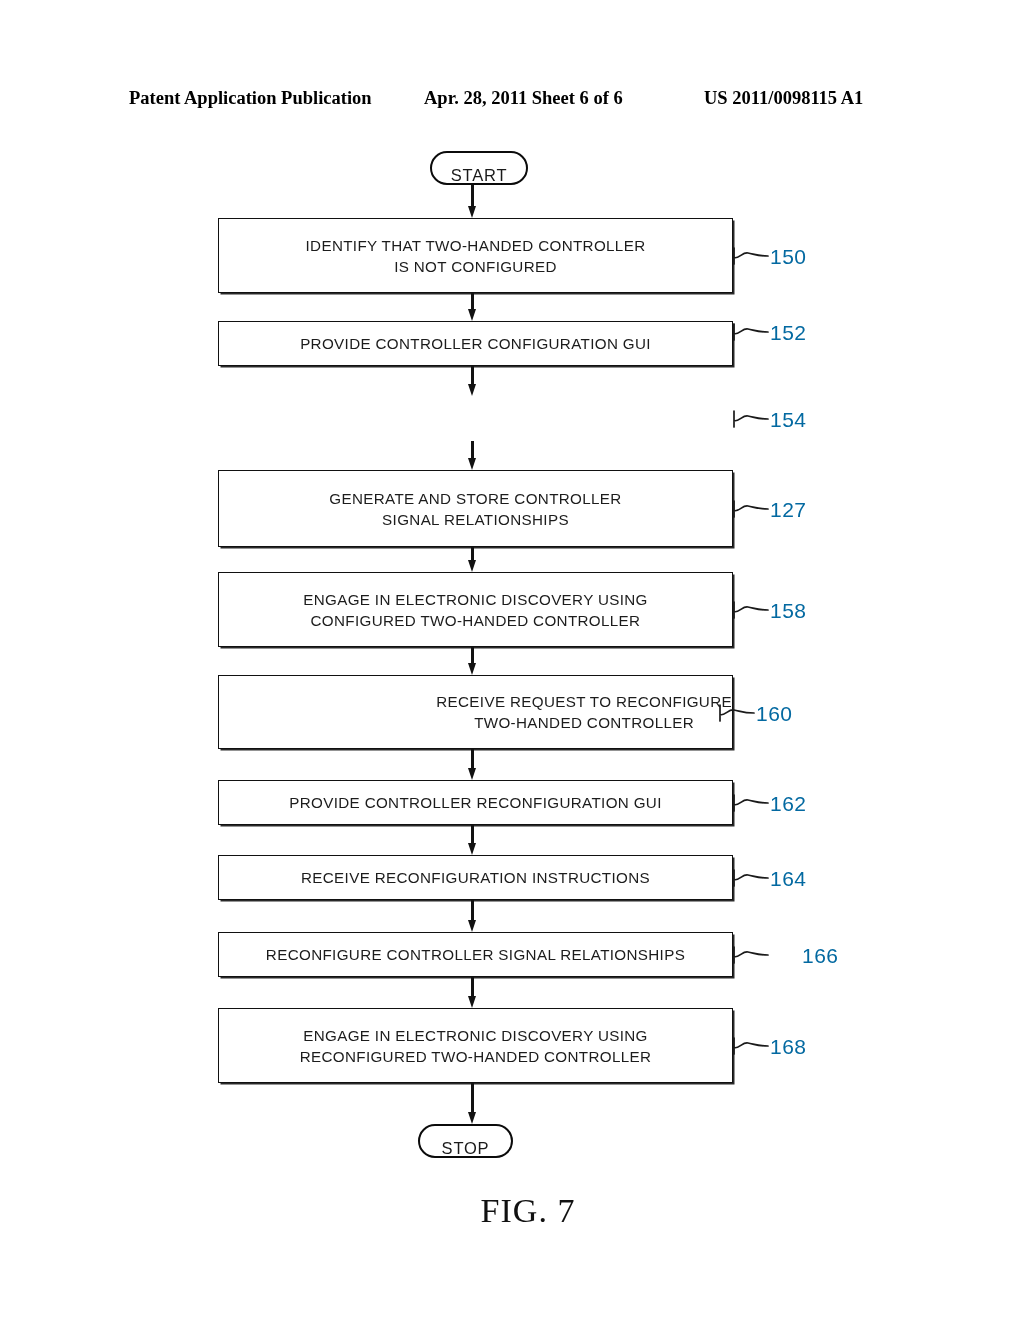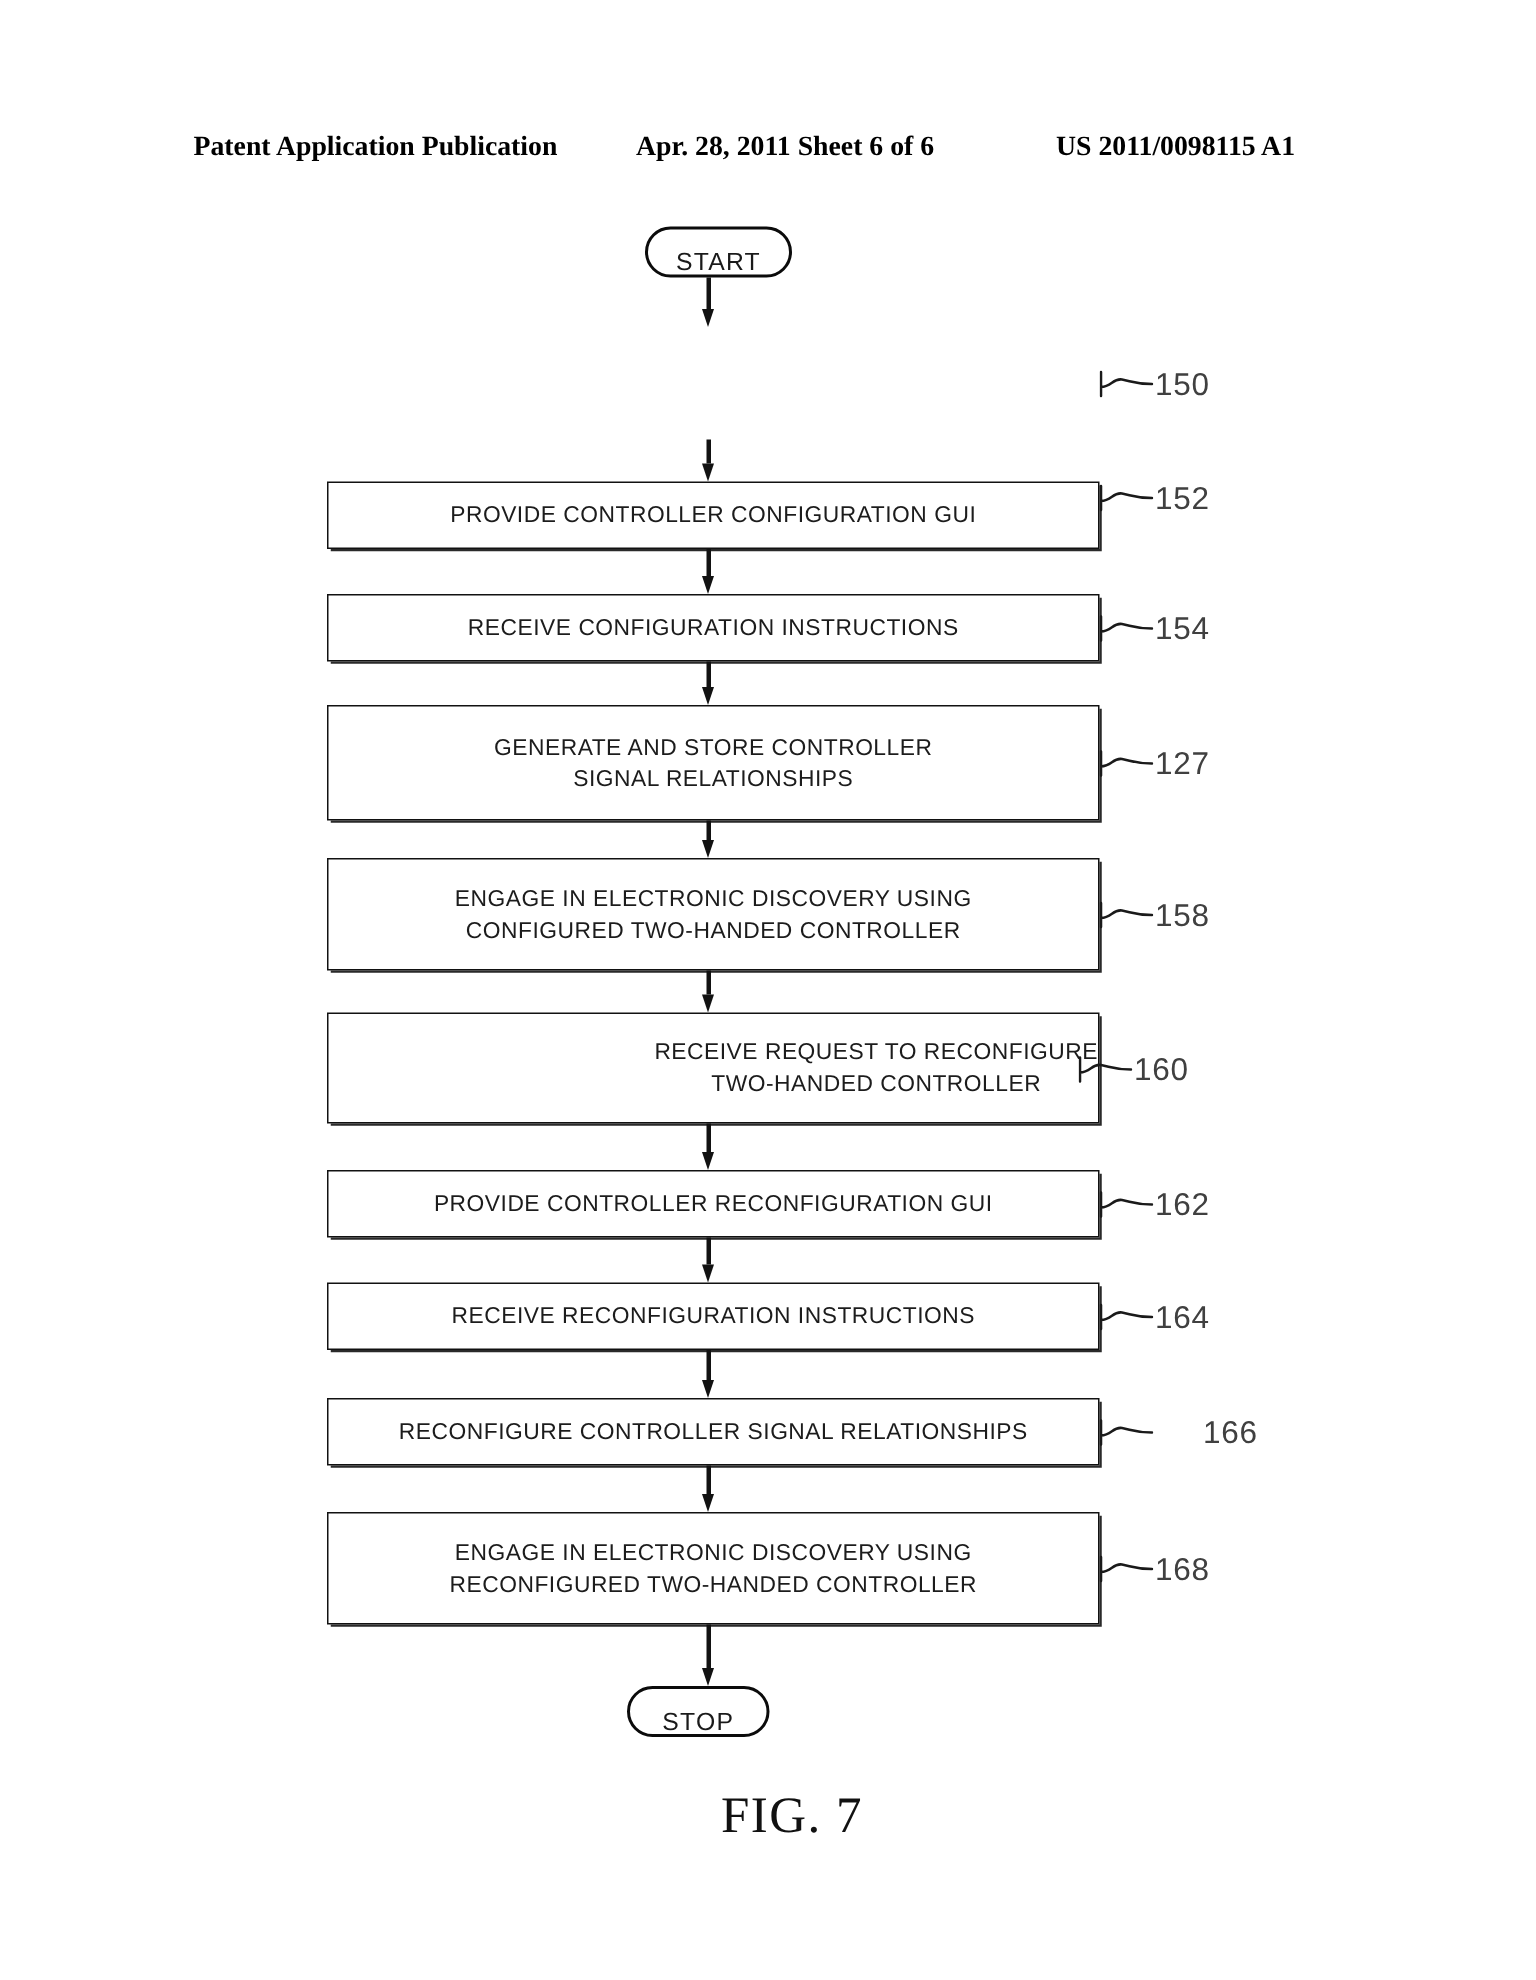--- a/index.html
+++ b/index.html
@@ -187,6 +187,10 @@
     <div class="head"></div>
   </div>
 
+  <div class="process-box" style="top:218px; height:75px;">
+    <span class="box-text">IDENTIFY THAT TWO-HANDED CONTROLLER
+IS NOT CONFIGURED</span>
+  </div>
   <div class="ref-group" style="left:733px; top:241px;">
     <svg class="leader" viewBox="0 0 36 20">
       <path d="M1,2 L1,18 M1,12 C8,12 9,6 15,7 C21,8 24,10 35,10" stroke="#1a1a1a" stroke-width="1.7" fill="none" stroke-linecap="round"></path>

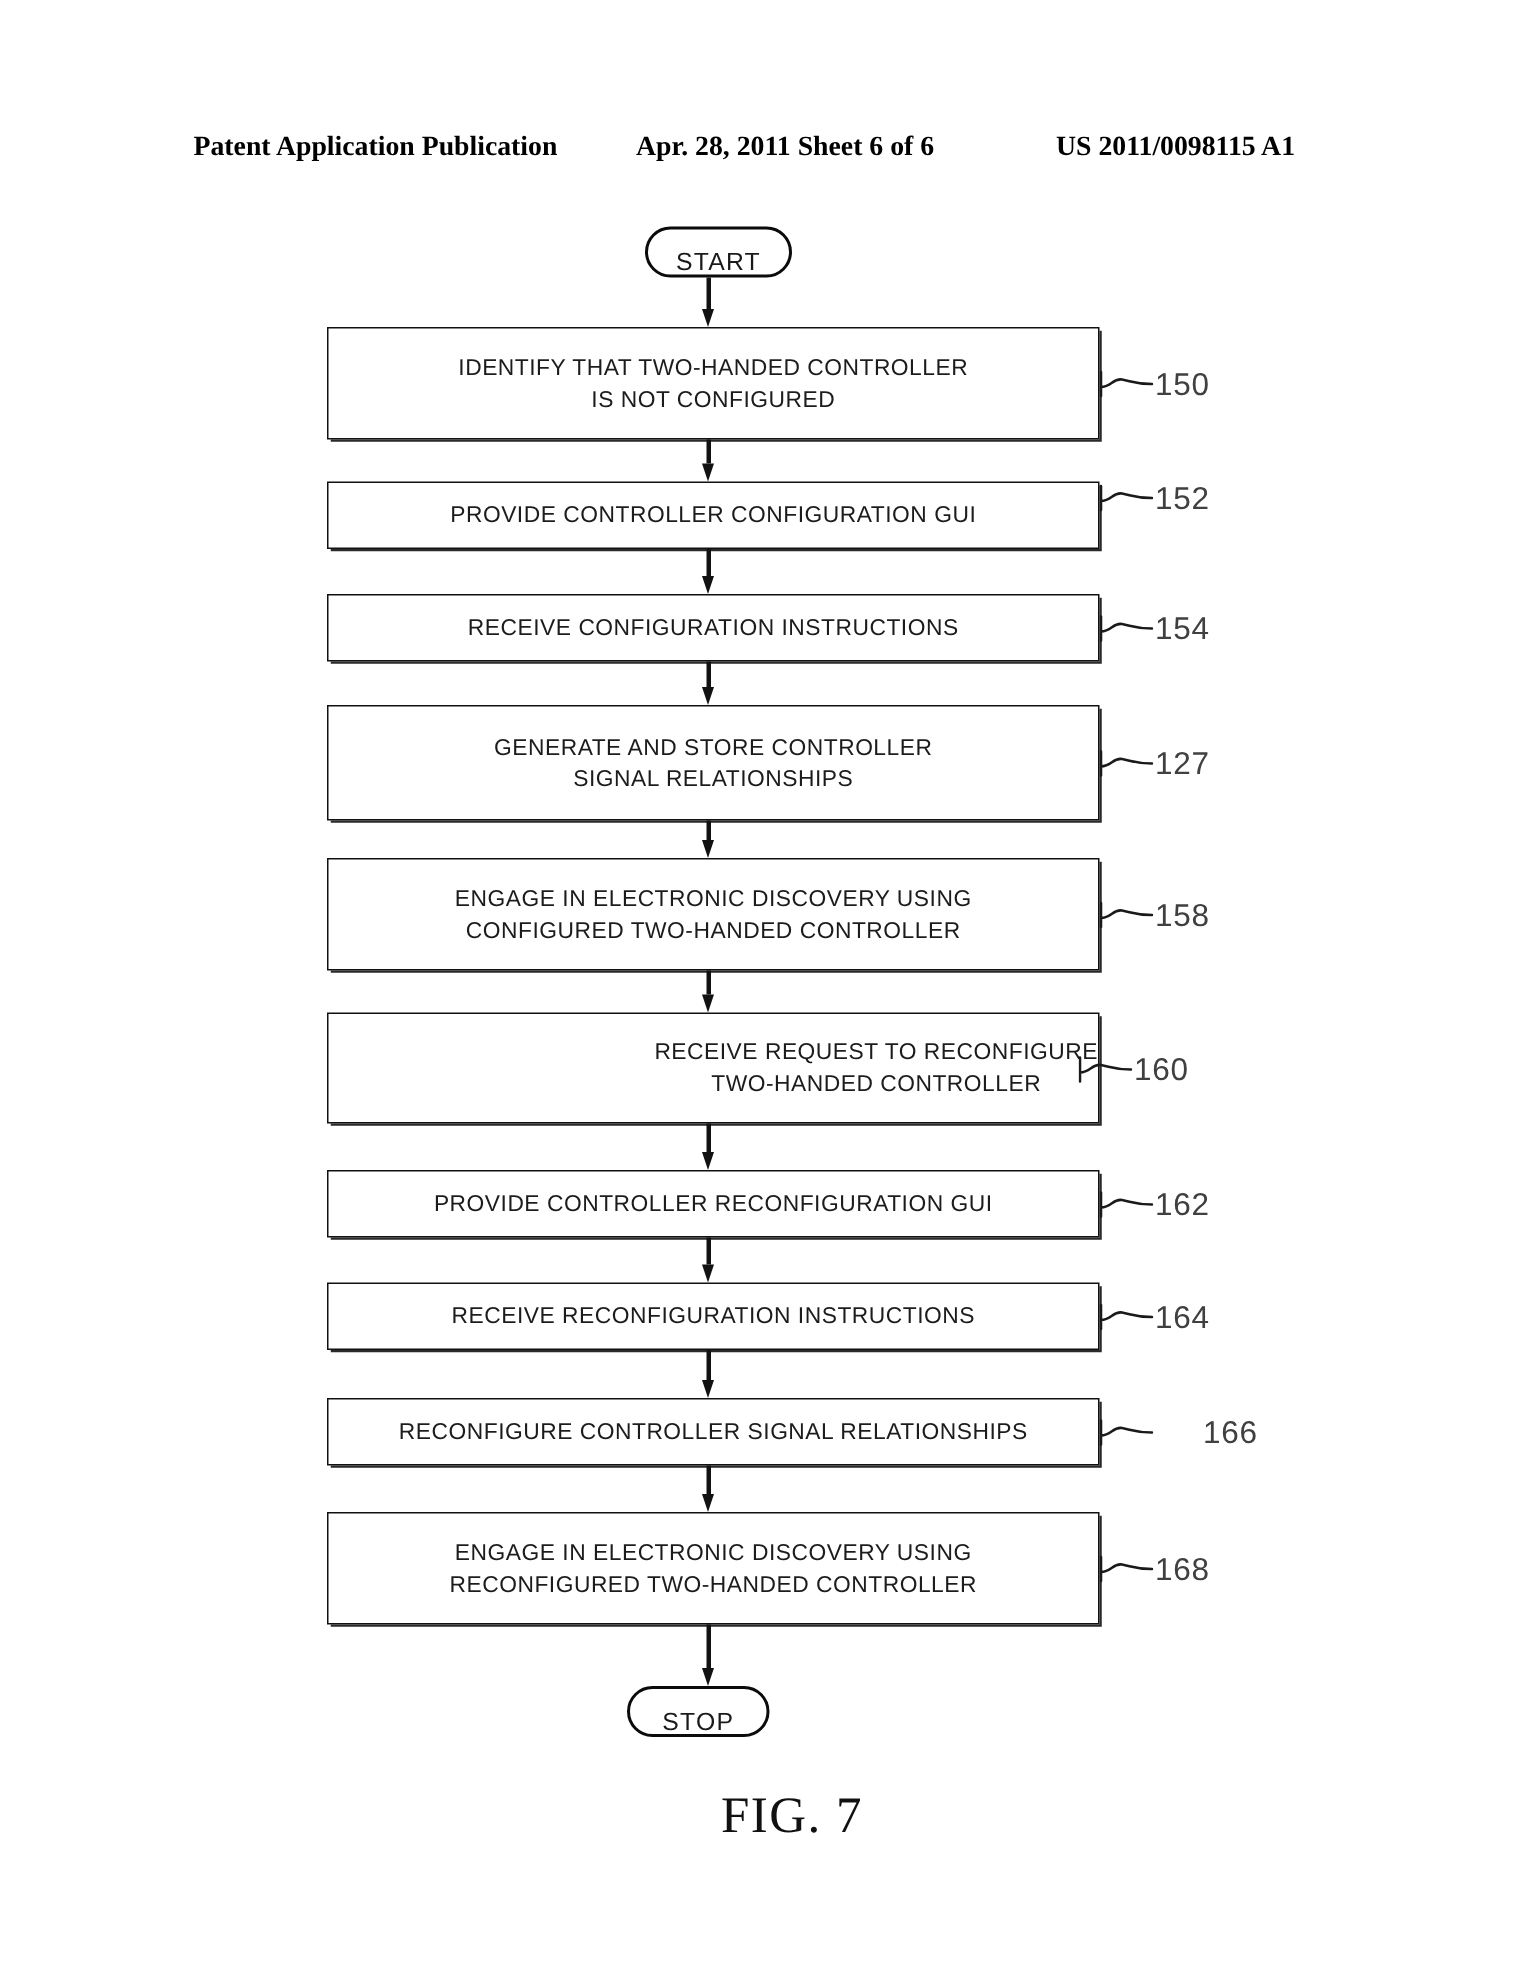--- a/index.html
+++ b/index.html
@@ -125,7 +125,7 @@
     font-size: 21px;
     font-weight: 300;
     letter-spacing: 0.5px;
-    color: #404040;
+    color: #0369a1;
     line-height: 1;
     margin-left: 1px;
   }

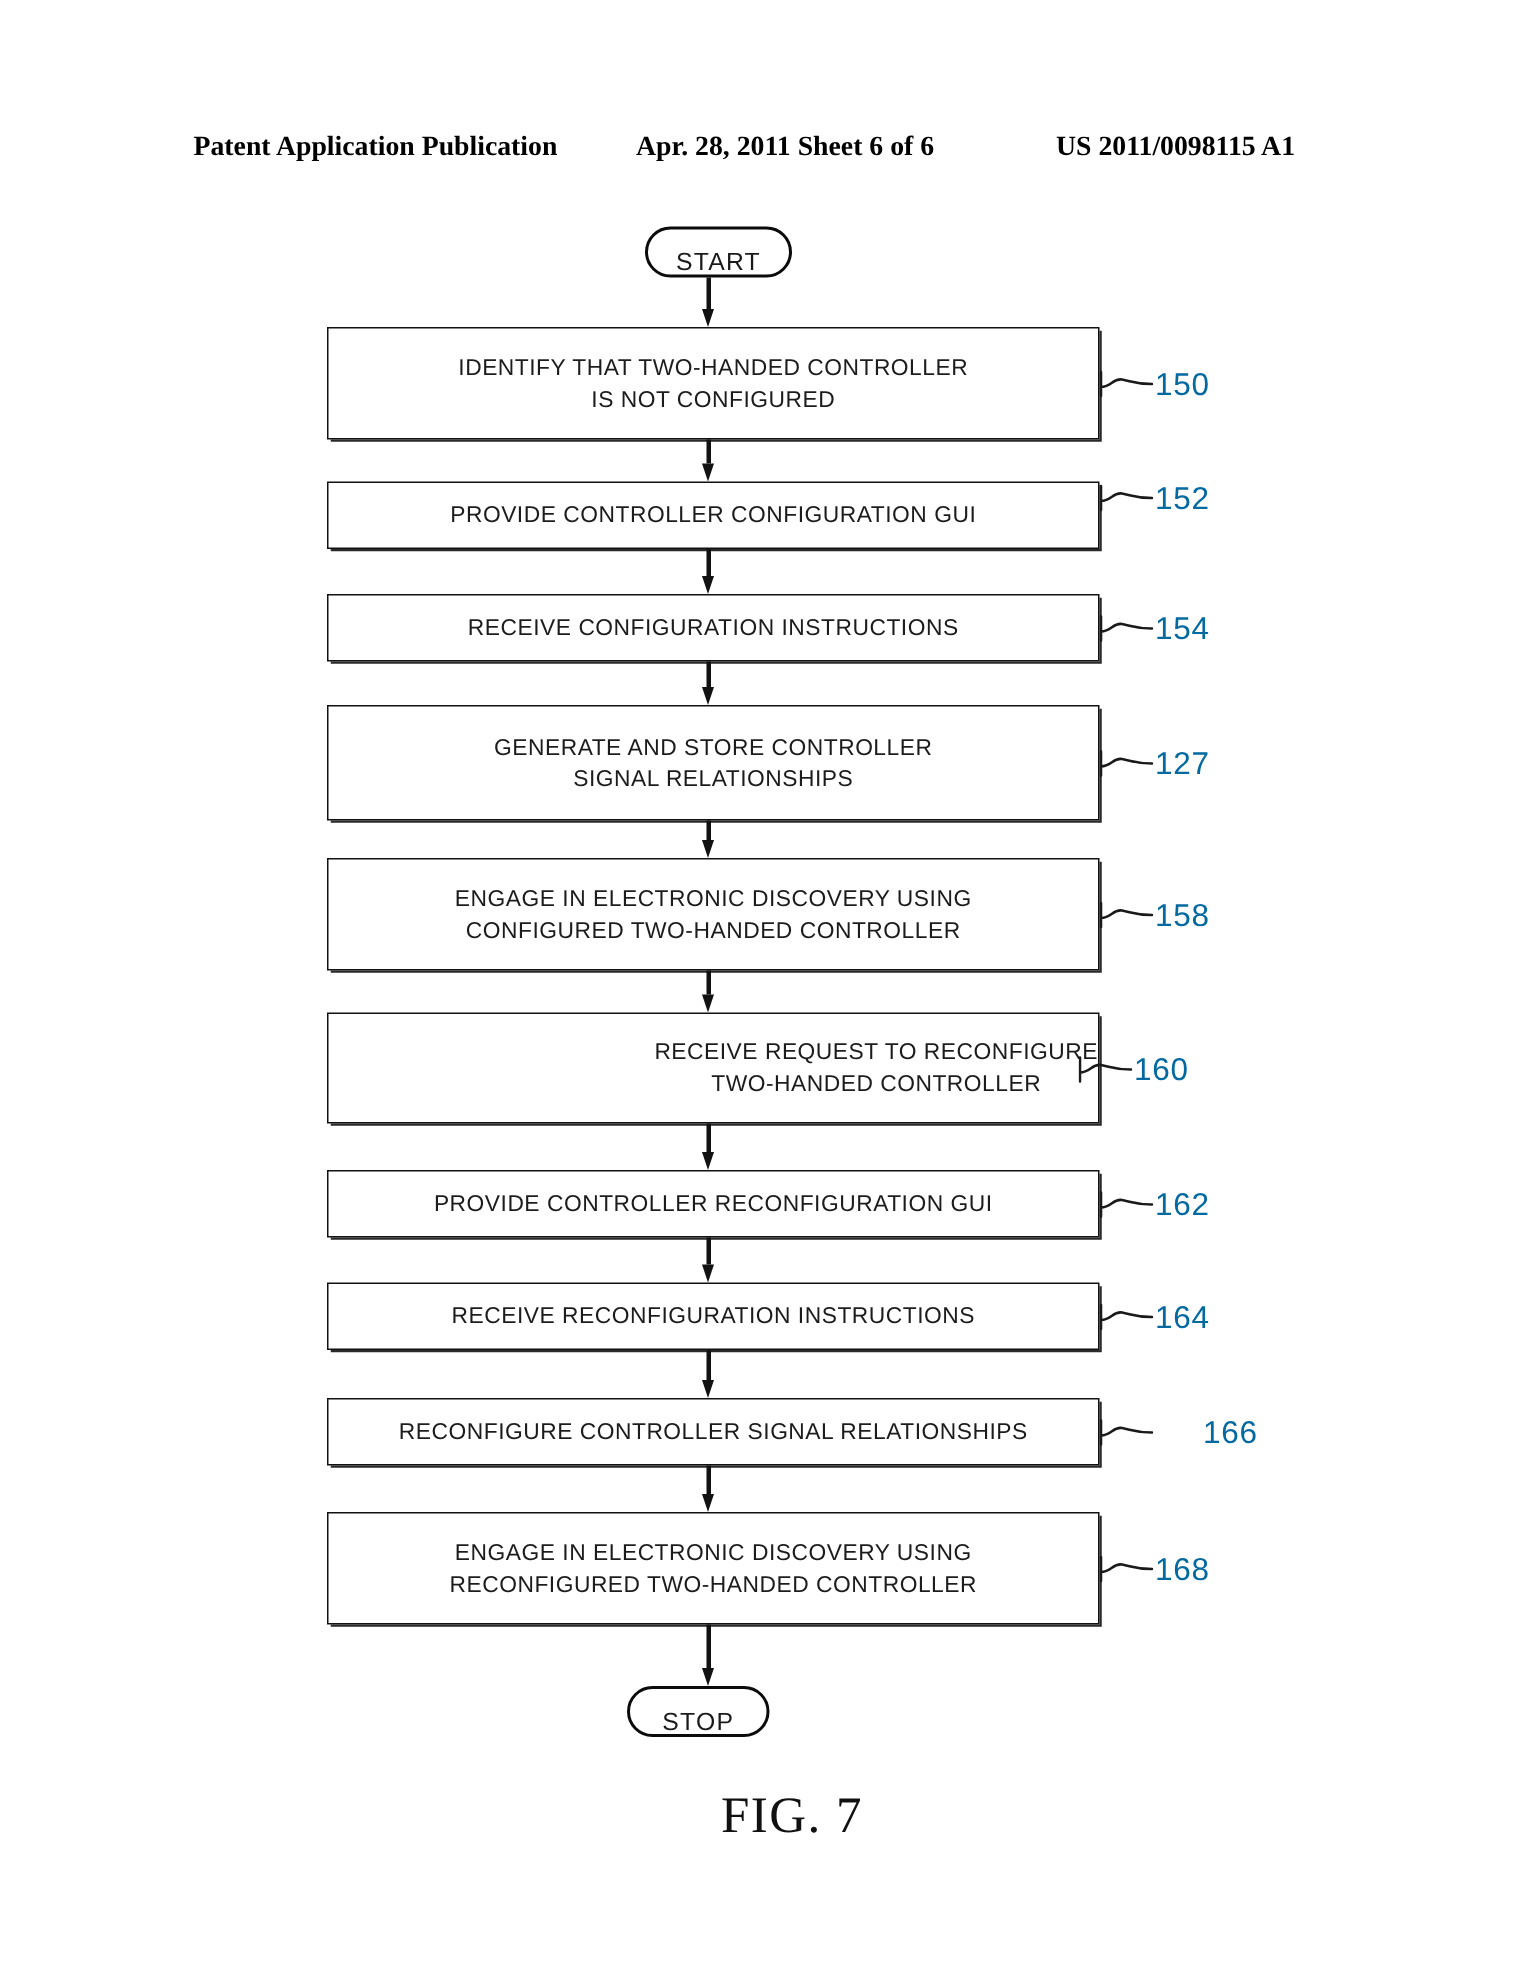--- a/index.html
+++ b/index.html
@@ -218,9 +218,6 @@
     <div class="head"></div>
   </div>
 
-  <div class="process-box" style="top:396px; height:45px;">
-    <span class="box-text">RECEIVE CONFIGURATION INSTRUCTIONS</span>
-  </div>
   <div class="ref-group" style="left:733px; top:404px;">
     <svg class="leader" viewBox="0 0 36 20">
       <path d="M1,2 L1,18 M1,12 C8,12 9,6 15,7 C21,8 24,10 35,10" stroke="#1a1a1a" stroke-width="1.7" fill="none" stroke-linecap="round"></path>

